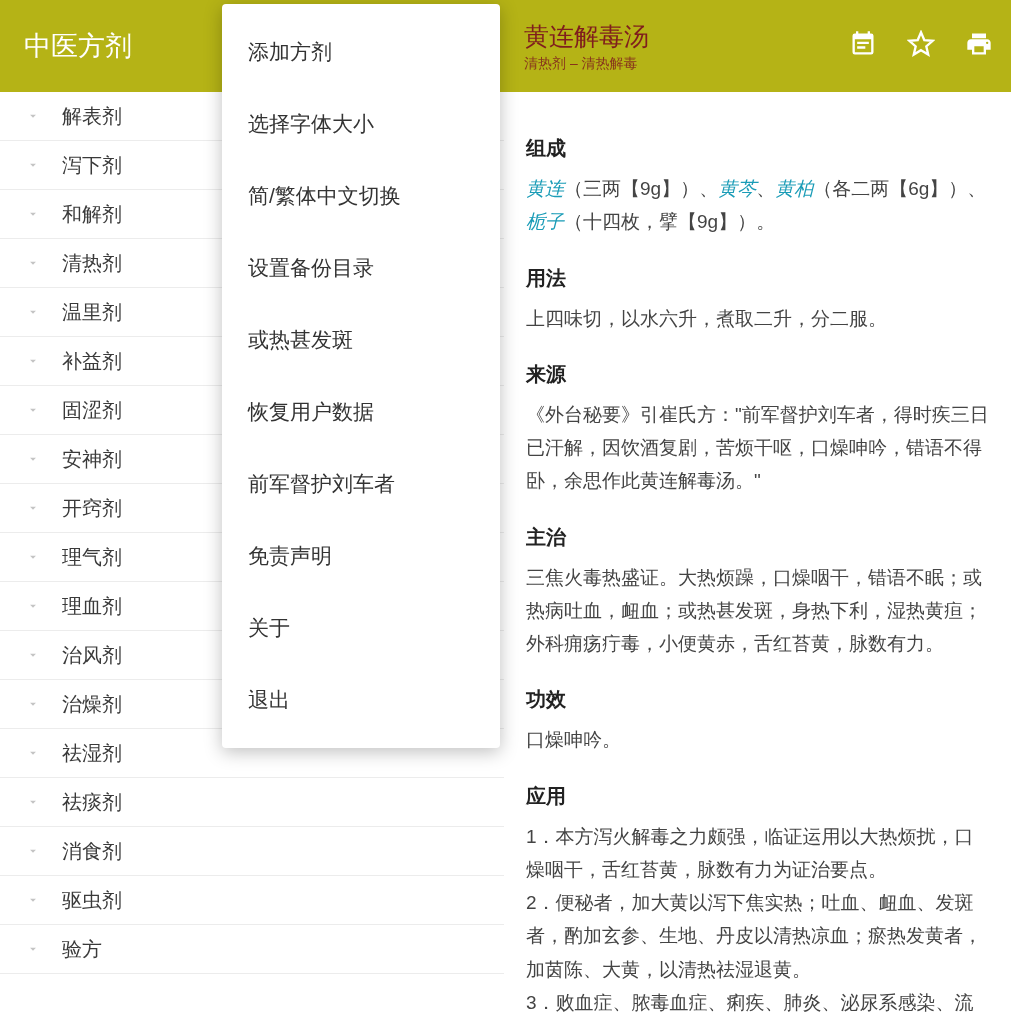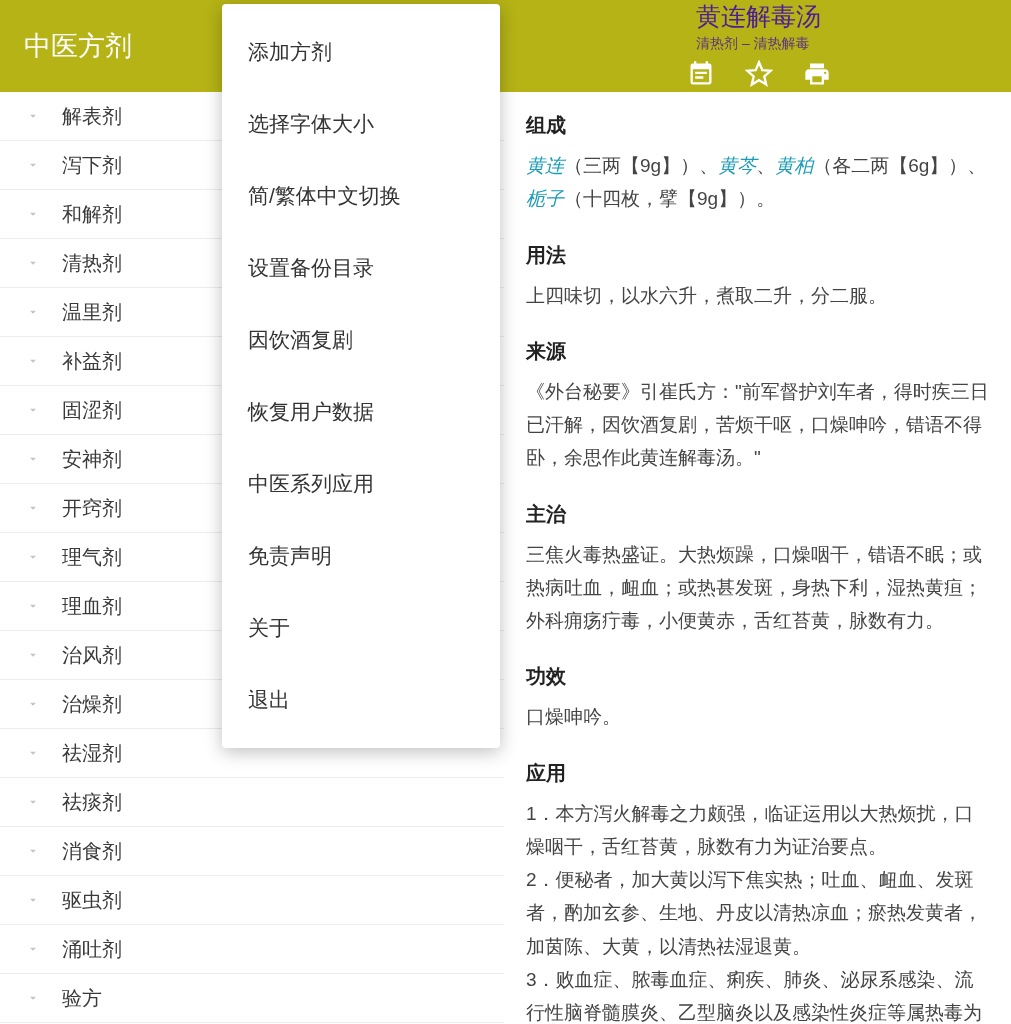--- a/index.html
+++ b/index.html
@@ -27,12 +27,11 @@
 }
 .header-right {
   background: #b5b316;
-  color: #4c1d95;
+  color: #7f1d1d;
   height: 92px;
   display: flex;
   align-items: center;
   padding: 0 18px 0 20px;
-  flex-direction: column;
 }
 .header-right-text { flex: 1; }
 .header-right-title { font-size: 25px; font-weight: 500; margin-bottom: 2px; }

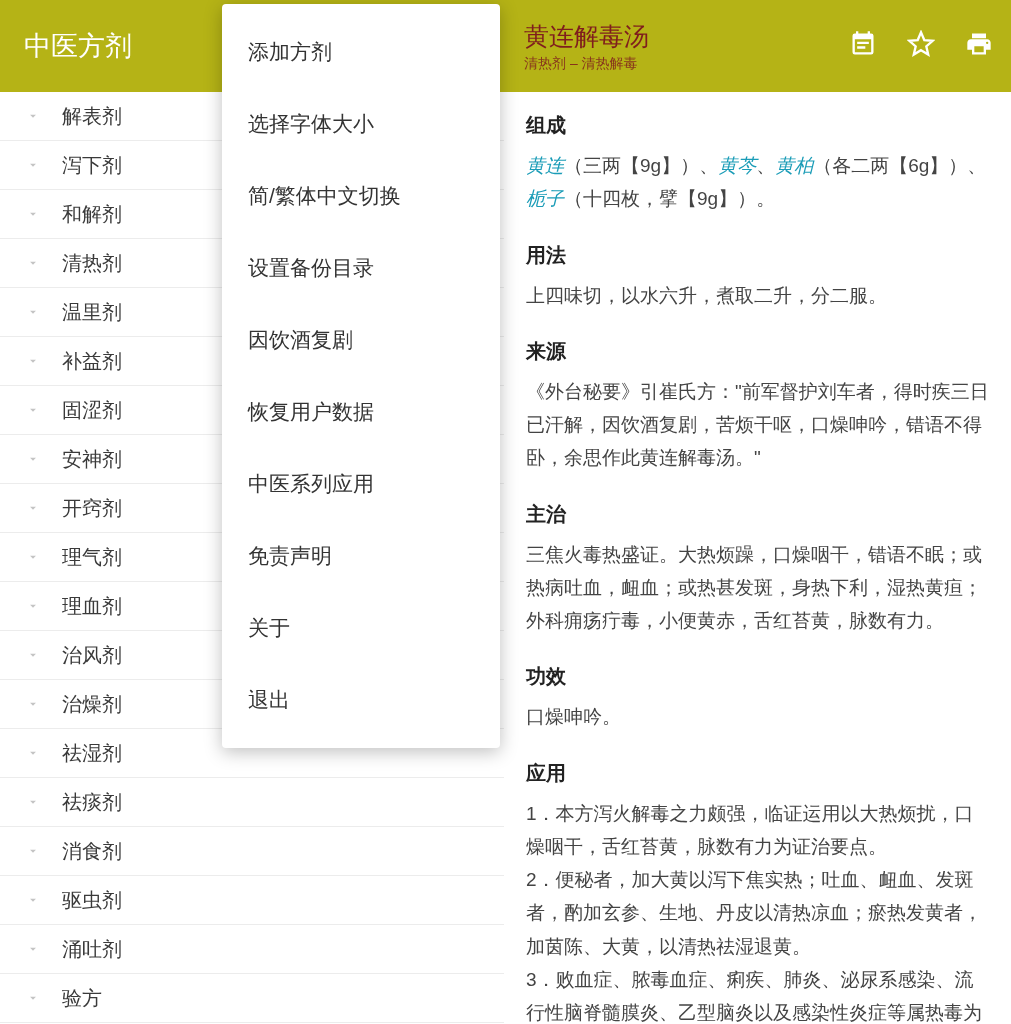--- a/index.html
+++ b/index.html
@@ -80,7 +80,7 @@
 }
 
 .content { flex: 1; padding: 20px 22px; overflow-y: auto; color: #333; }
-.section { margin-bottom: 26px; }
+.section { margin-bottom: 26px; margin-top: 23px; }
 .section-title { font-size: 20px; font-weight: 600; margin-bottom: 10px; color: #222; }
 .section-body { font-size: 19px; line-height: 1.75; color: #444; }
 .herb-link { color: #1a9cb7; font-style: italic; }

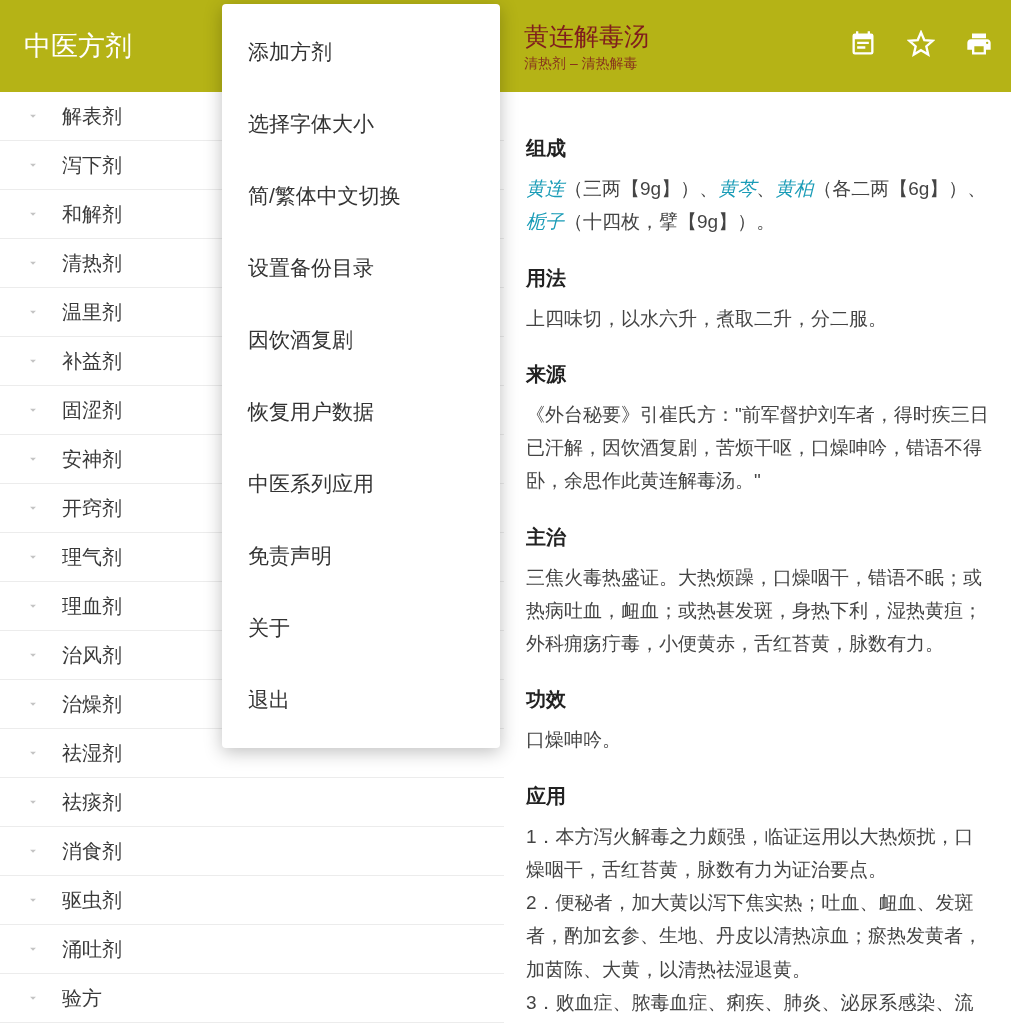--- a/index.html
+++ b/index.html
@@ -253,7 +253,7 @@
         <div class="menu-item">选择字体大小</div>
         <div class="menu-item">简/繁体中文切换</div>
         <div class="menu-item">设置备份目录</div>
-        <div class="menu-item">因饮酒复剧</div>
+        <div class="menu-item">或热甚发斑</div>
         <div class="menu-item">恢复用户数据</div>
         <div class="menu-item">中医系列应用</div>
         <div class="menu-item">免责声明</div>

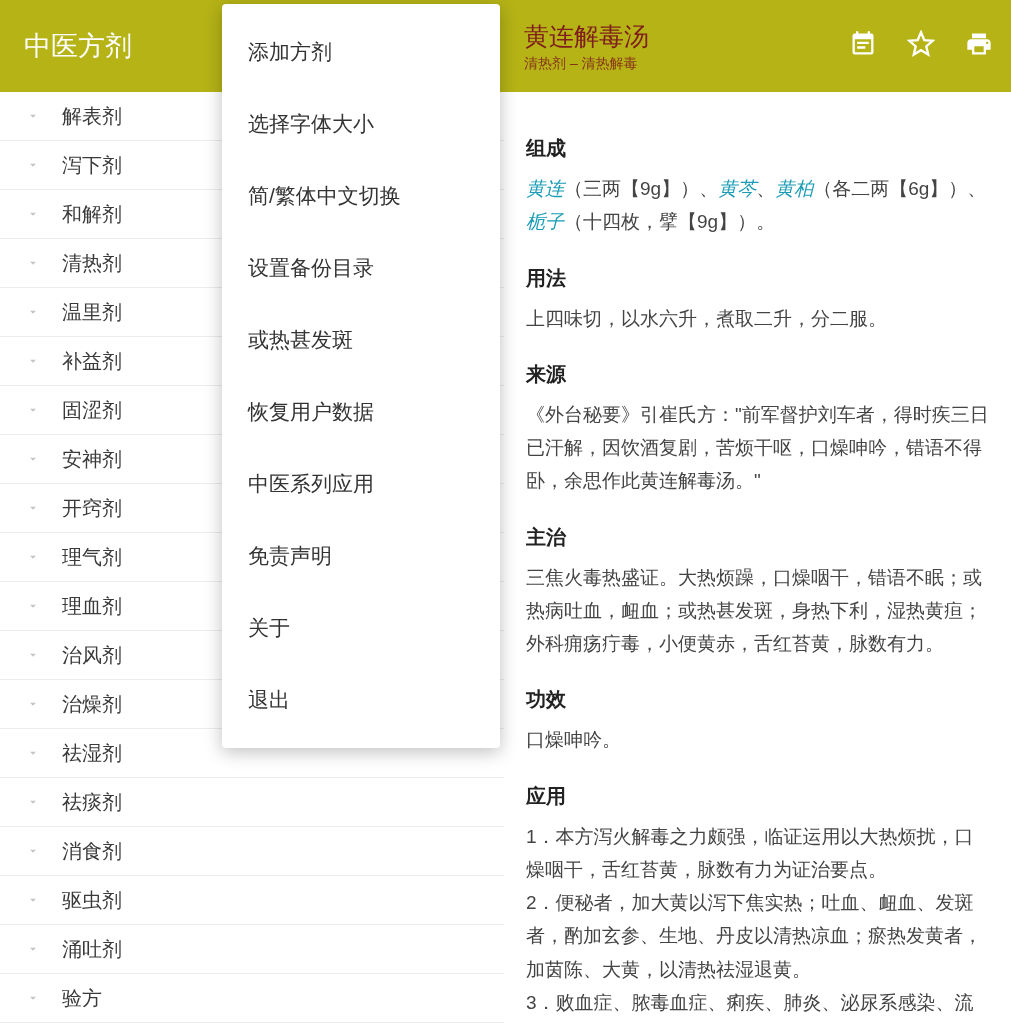--- a/index.html
+++ b/index.html
@@ -255,7 +255,7 @@
         <div class="menu-item">设置备份目录</div>
         <div class="menu-item">或热甚发斑</div>
         <div class="menu-item">恢复用户数据</div>
-        <div class="menu-item">中医系列应用</div>
+        <div class="menu-item">前军督护刘车者</div>
         <div class="menu-item">免责声明</div>
         <div class="menu-item">关于</div>
         <div class="menu-item">退出</div>

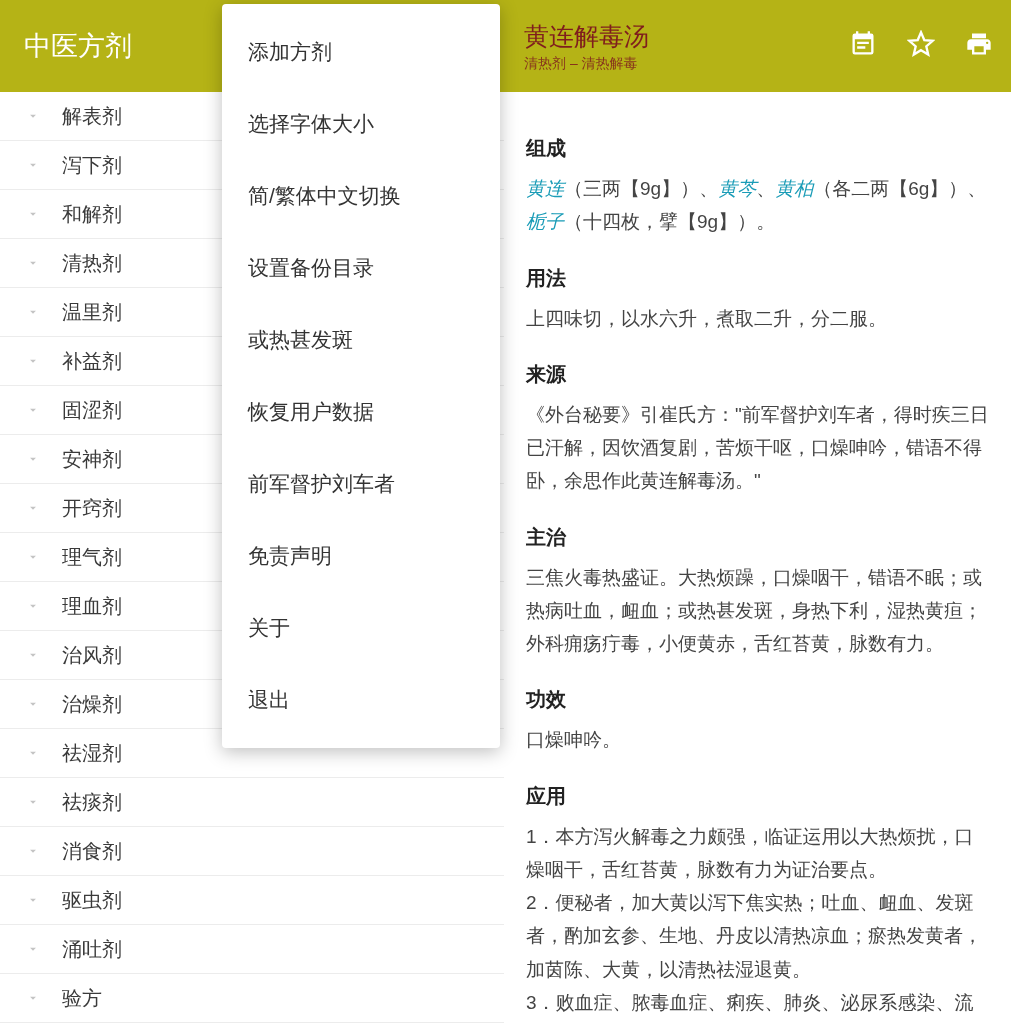--- a/index.html
+++ b/index.html
@@ -236,14 +236,6 @@
               <path d="M7 10l5 5 5-5z"></path>
             </svg>
           </span>
-          <span>涌吐剂</span>
-        </div>
-        <div class="category-item">
-          <span class="chevron">
-            <svg viewBox="0 0 24 24">
-              <path d="M7 10l5 5 5-5z"></path>
-            </svg>
-          </span>
           <span>验方</span>
         </div>
       </div>

